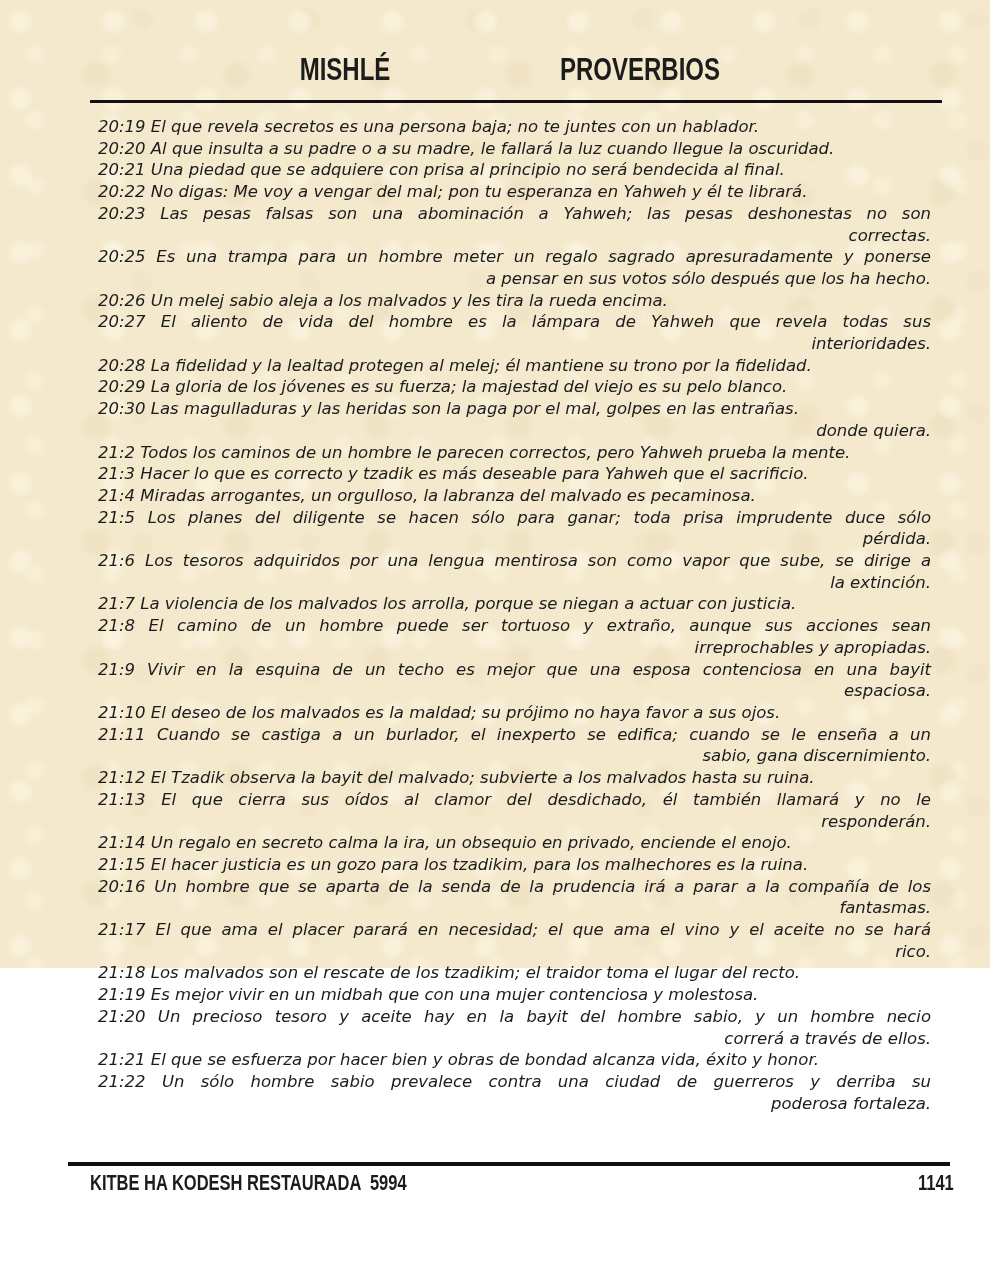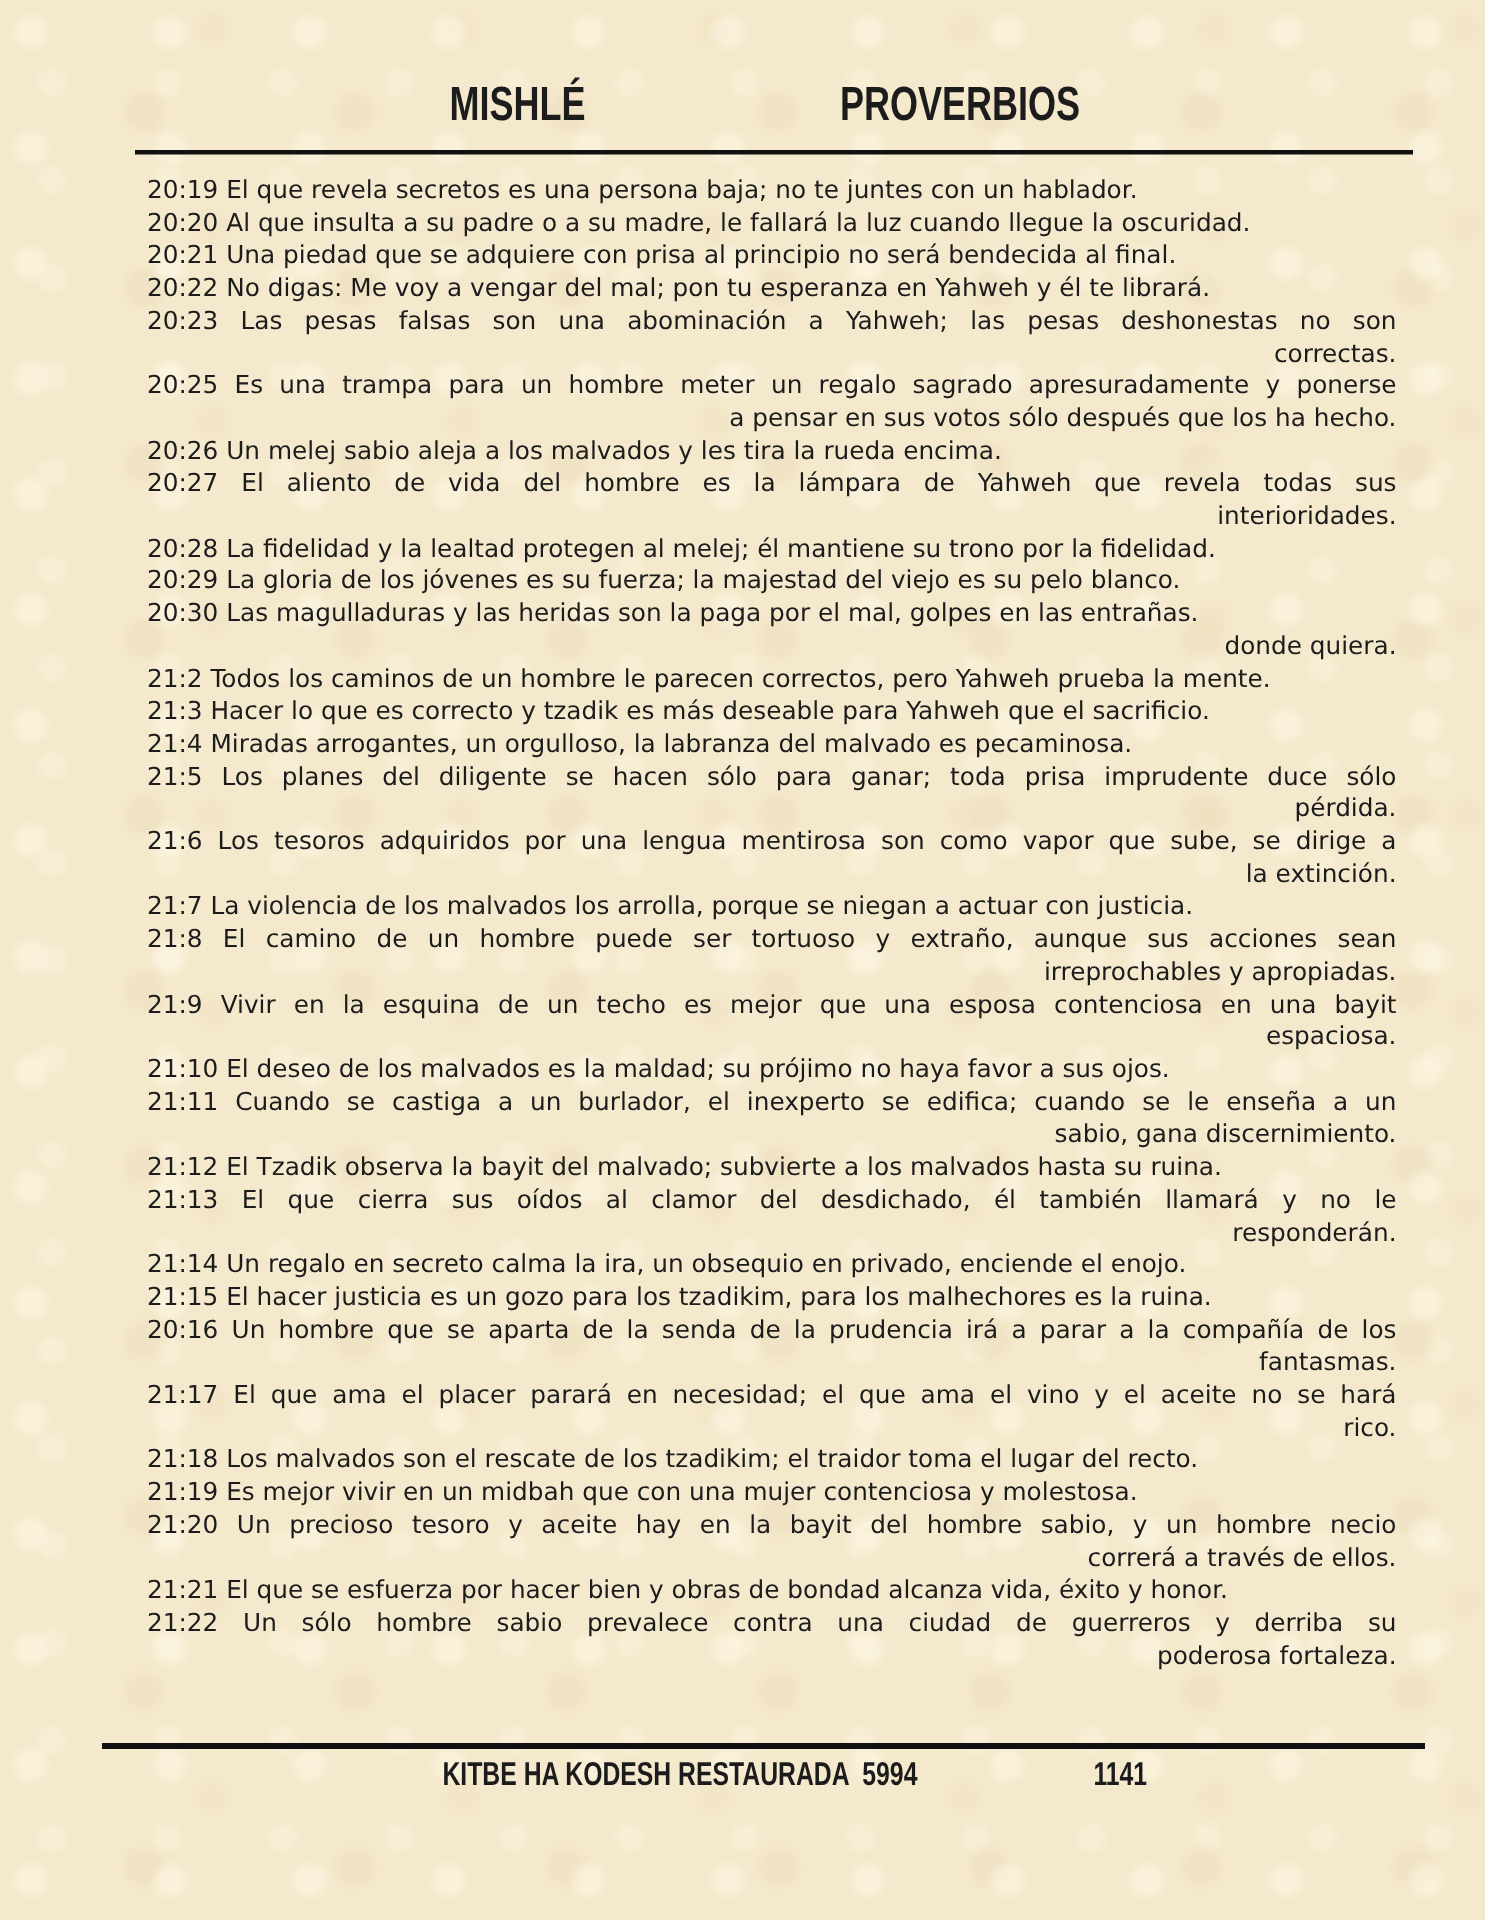--- a/index.html
+++ b/index.html
@@ -11,7 +11,7 @@
   }
   .page {
     position: relative;
-    width: 990px; height: 1280px;
+    width: 990px; height: 968px;
     background-color: #f5e9cd;
     background-image:
       radial-gradient(circle at 22% 28%, rgba(253,247,229,0.55) 0 7px, rgba(253,247,229,0) 14px),

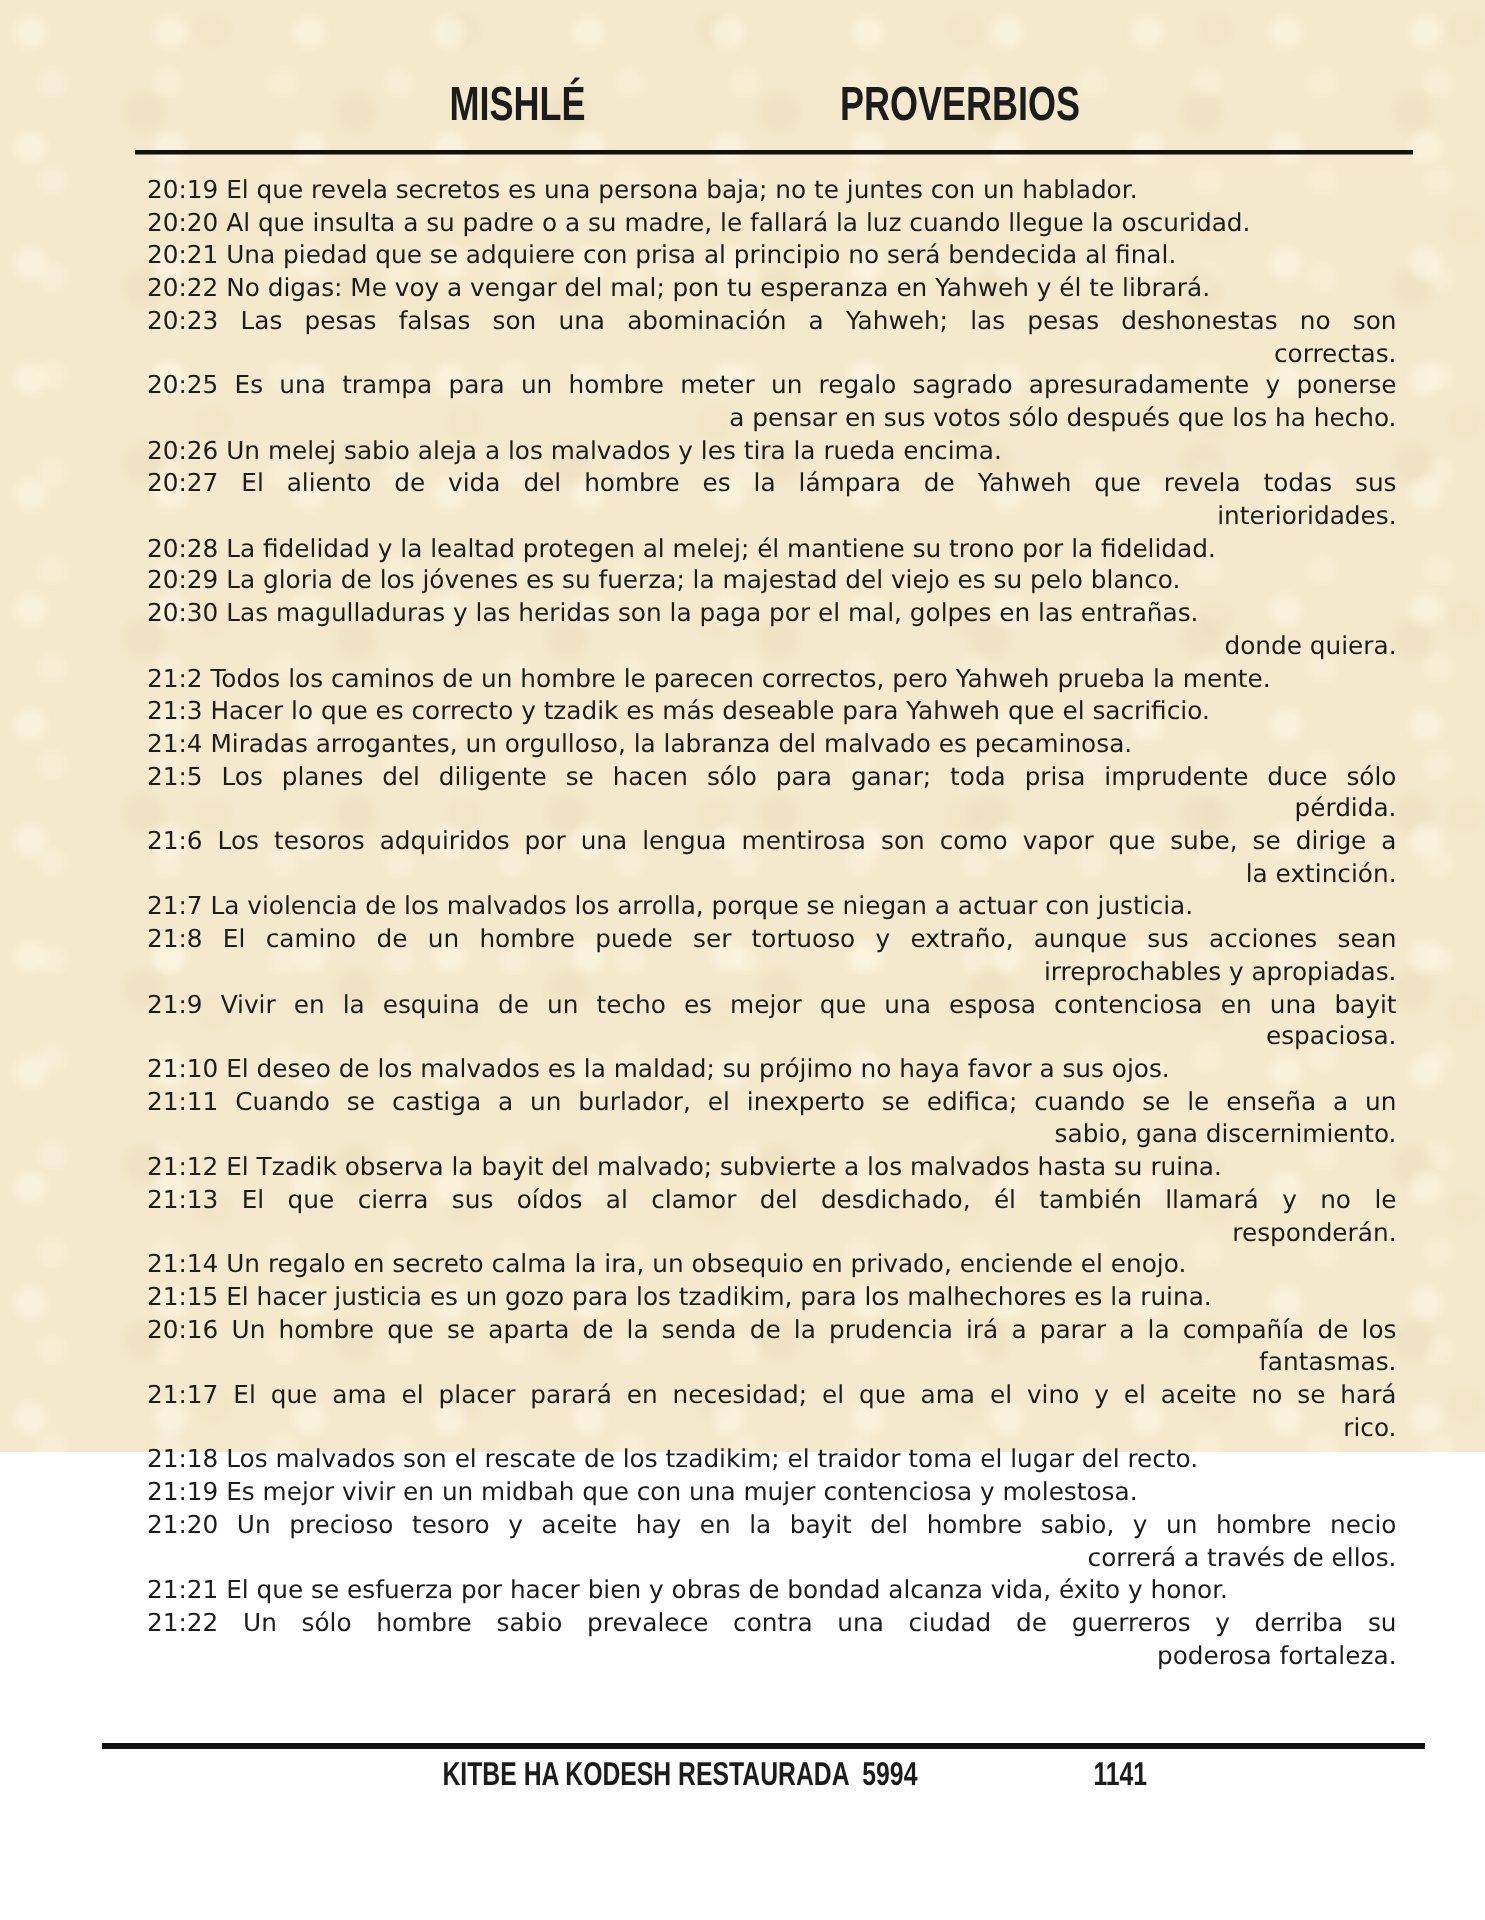--- a/index.html
+++ b/index.html
@@ -49,7 +49,7 @@
     font-size: 16.5px;
     line-height: 21.7px;
   }
-  .verse { margin: 0; }
+  .verse { margin: 0; font-style: italic; }
   .line { margin: 0; }
   .line.cont { padding-left: 24px; text-align: right; }
   .line.stretch { text-align: justify; text-align-last: justify; }

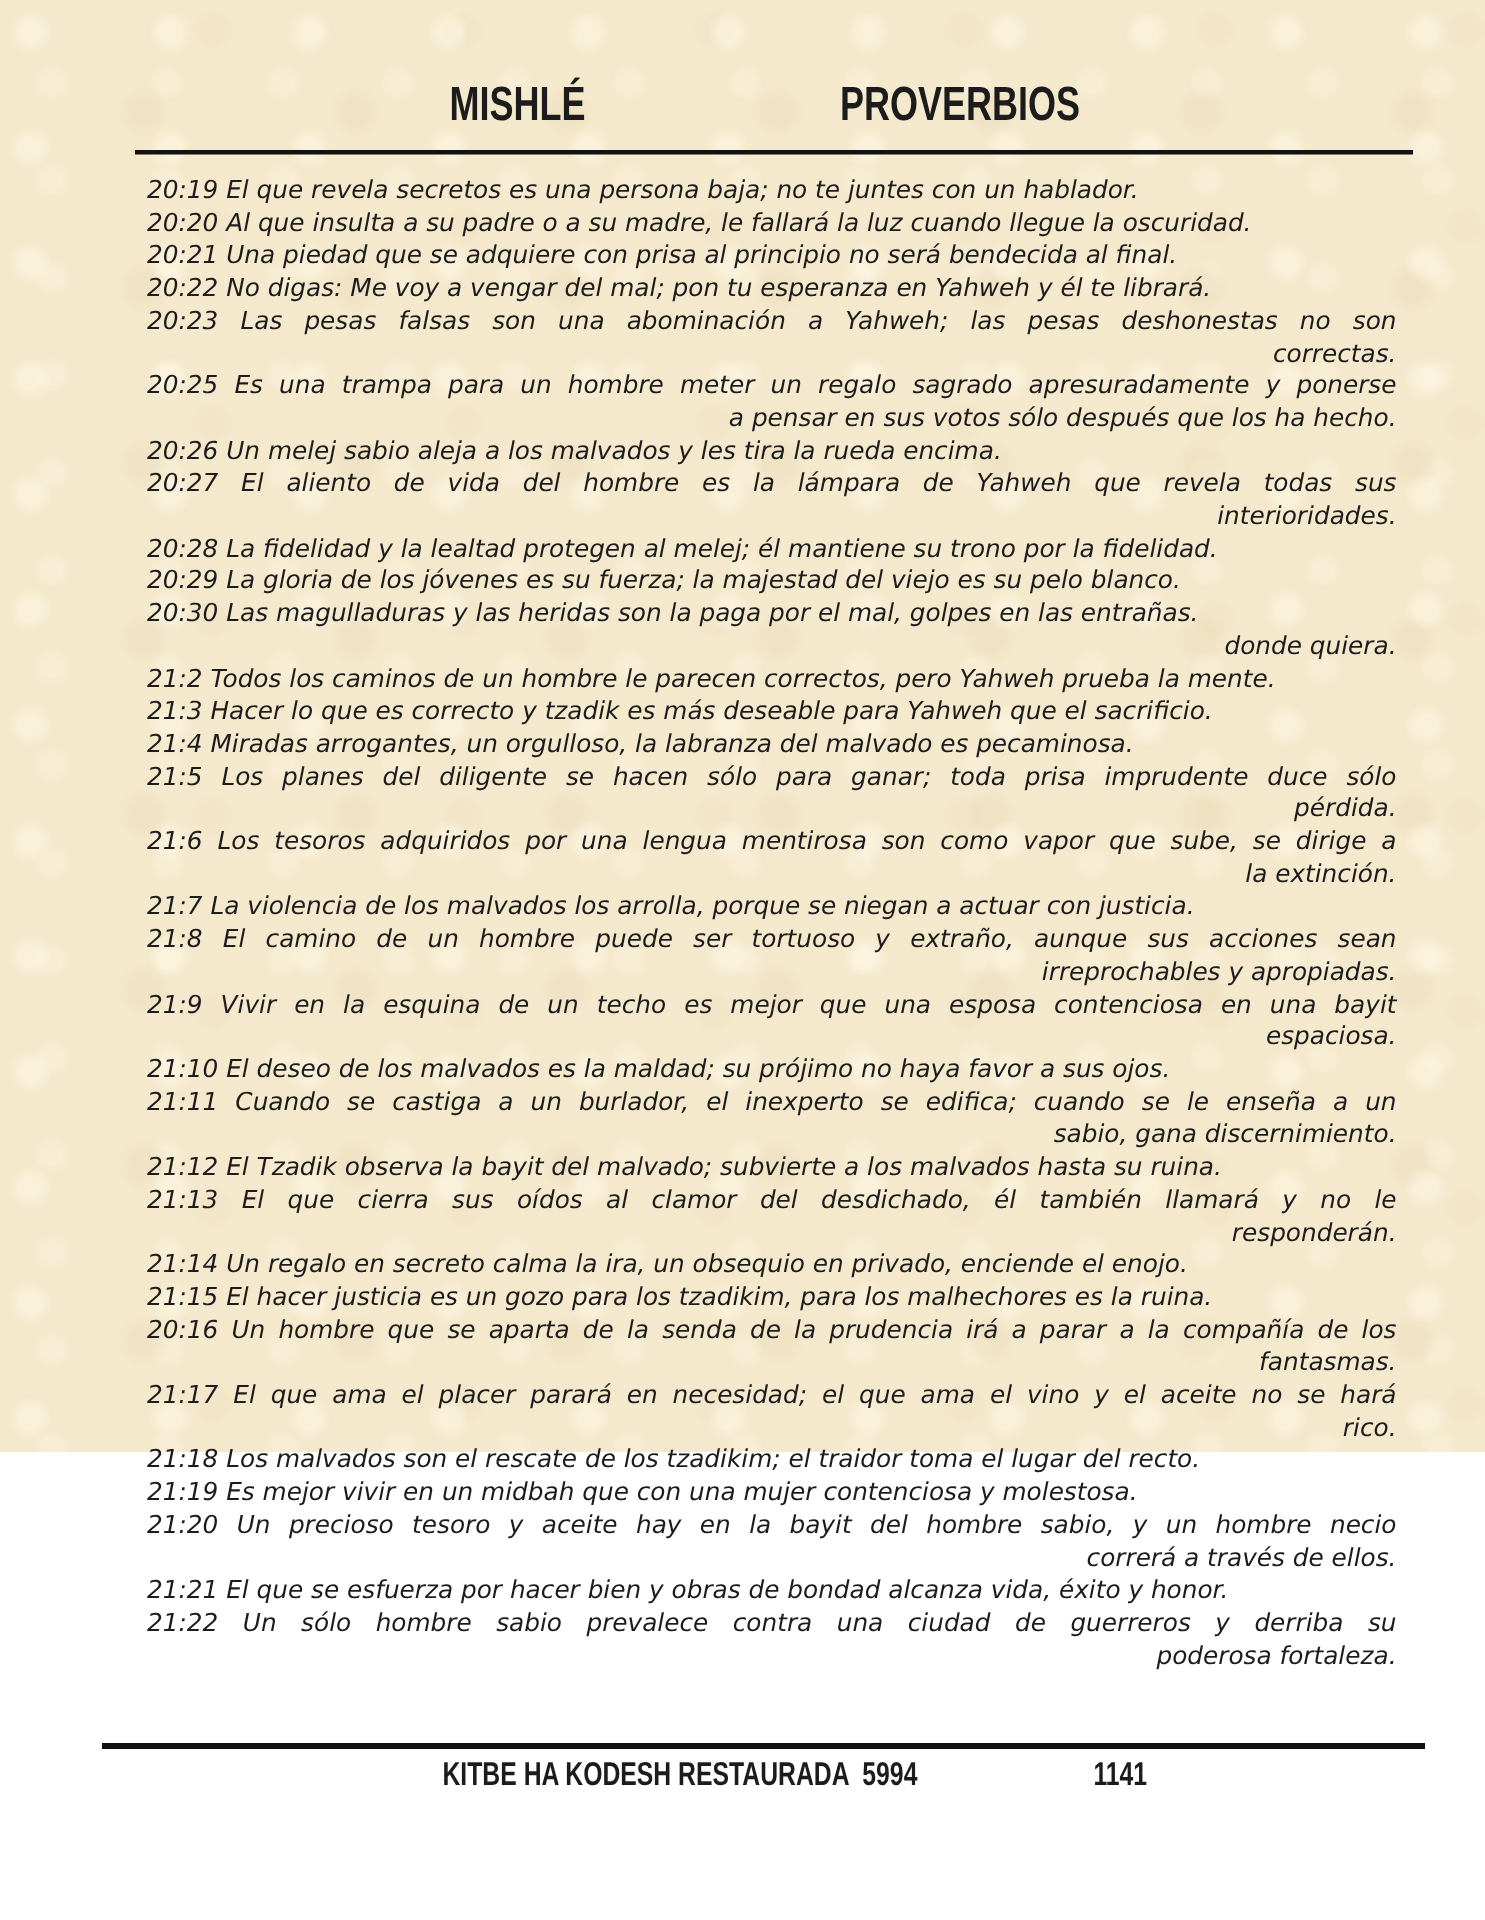--- a/index.html
+++ b/index.html
@@ -59,7 +59,7 @@
   .footer-row {
     position: absolute;
     left: 90px; right: 36px; top: 1171px;
-    display: flex; justify-content: center; align-items: flex-start; margin-left: 16px;
+    display: flex; justify-content: space-between; align-items: flex-start;
   }
   .footer-row .squish { font-size: 22px; line-height: 24px; }
   .footer-left-squish { transform-origin: left center; white-space: pre; }

